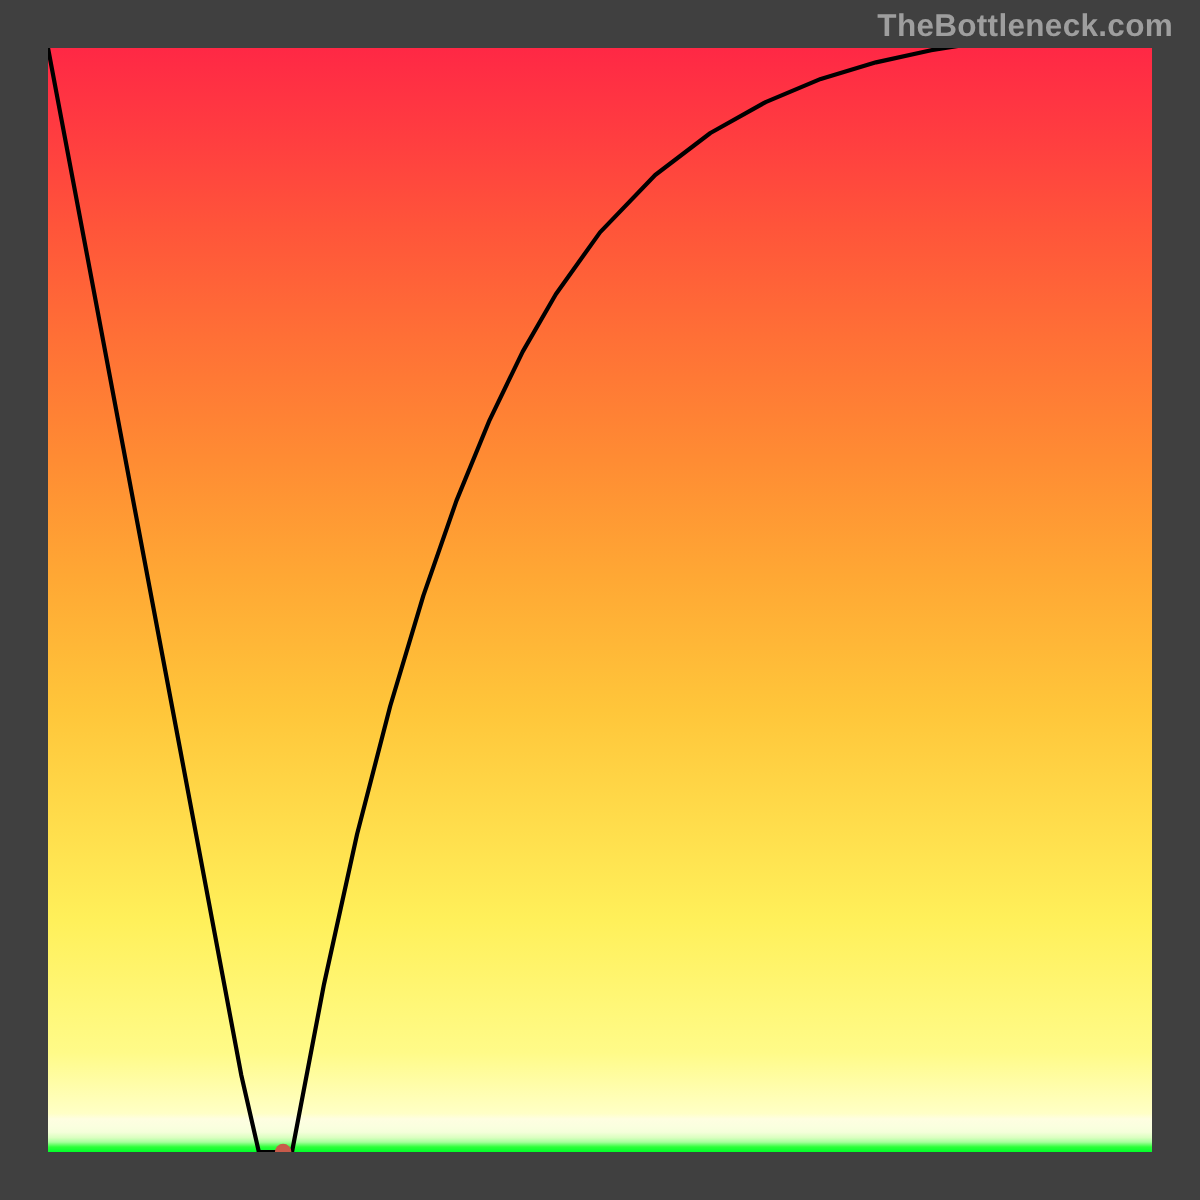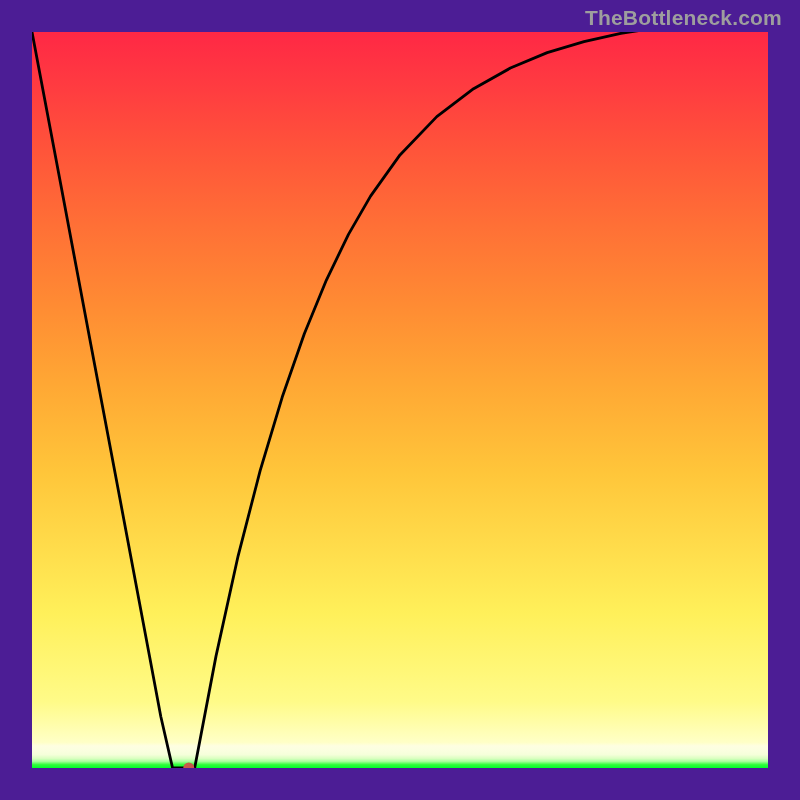--- a/index.html
+++ b/index.html
@@ -13,7 +13,7 @@
   .outer {
     width: 800px;
     height: 800px;
-    background: #4c1d95;
+    background: #404040;
     position: relative;
   }
   .plot {

